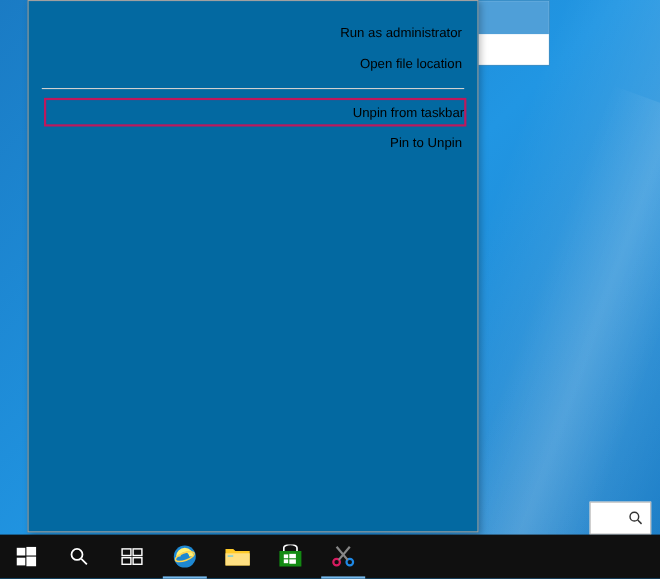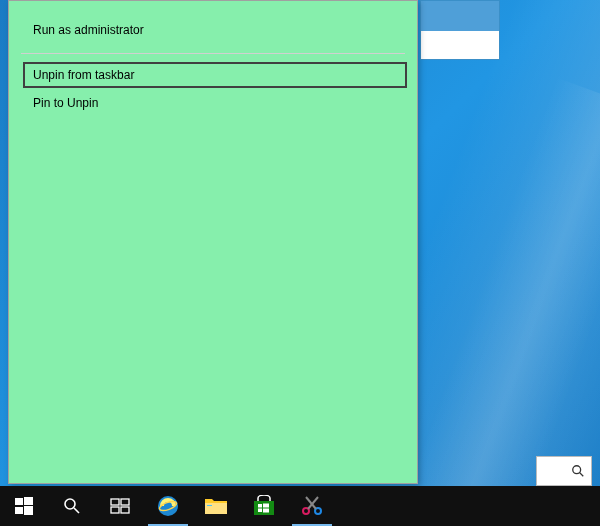--- a/index.html
+++ b/index.html
@@ -53,14 +53,15 @@
     }
     .context-menu {
       position: absolute;
-      left: 8px;
+      left: 25px;
       top: 0;
       width: 410px;
       height: 484px;
-      background: #86efac;
+      background: #0369a1;
       border: 1px solid #a0a0a0;
       box-shadow: 2px 2px 6px rgba(0,0,0,0.25);
       padding-top: 16px;
+      text-align: right;
     }
     .menu-item {
       padding: 6px 14px 6px 24px;

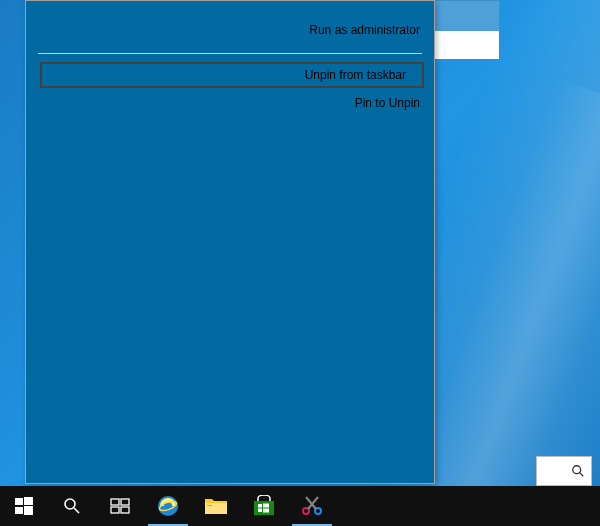--- a/index.html
+++ b/index.html
@@ -131,6 +131,7 @@
 
 <div class="context-menu">
   <div class="menu-item">Run as administrator</div>
+  <div class="menu-item">Open file location</div>
   <hr class="menu-divider">
   <div class="highlight-box">
     <div>Unpin from taskbar</div>

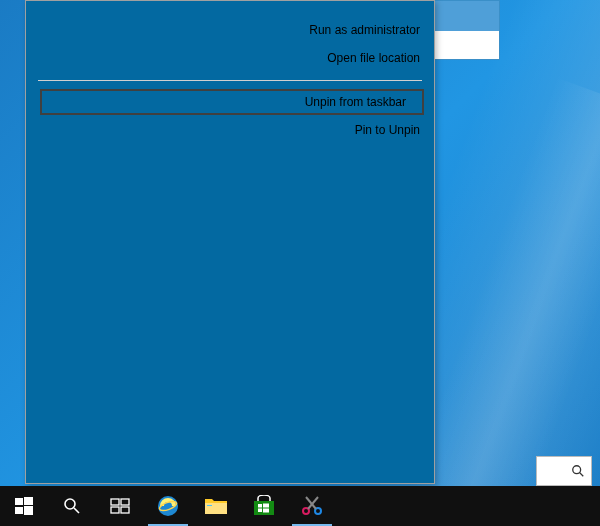--- a/index.html
+++ b/index.html
@@ -75,9 +75,9 @@
       border-top: 1px solid #d0d0d0;
     }
     .highlight-box {
-      border: 2px solid #404040;
+      border: 2px solid #be185d;
       margin: 2px 10px 2px 14px;
-      padding: 4px 16px 4px 8px;
+      padding: 4px 0 4px 8px;
     }
     .search-flyout {
       position: absolute;

